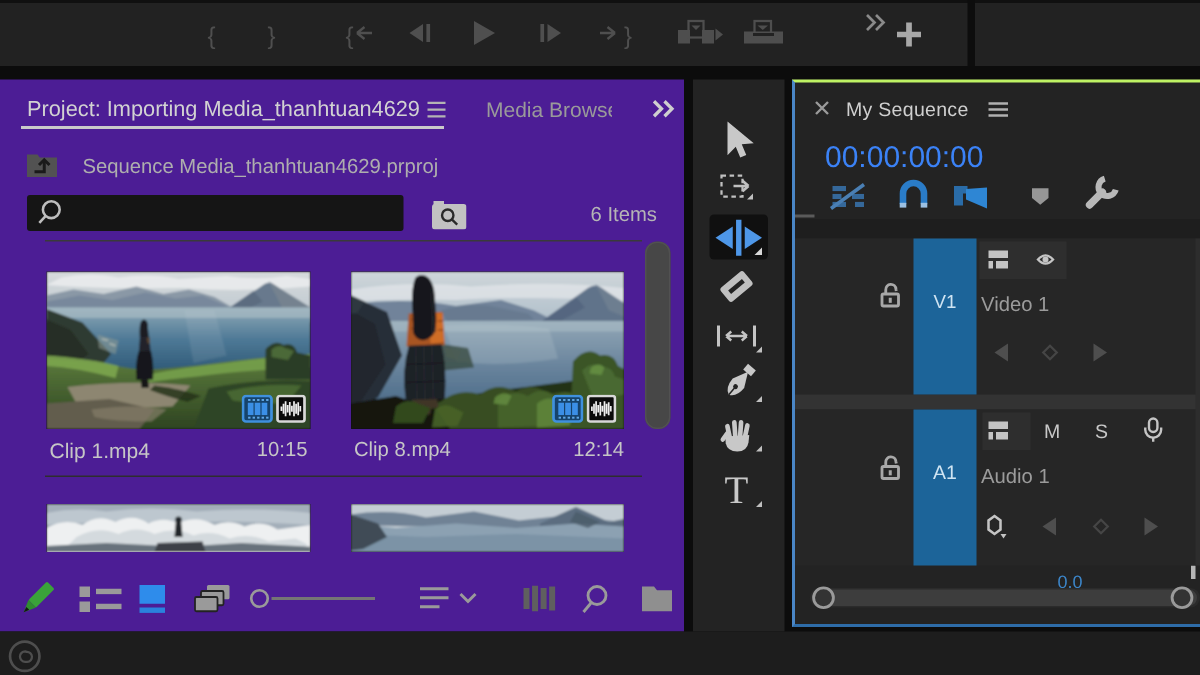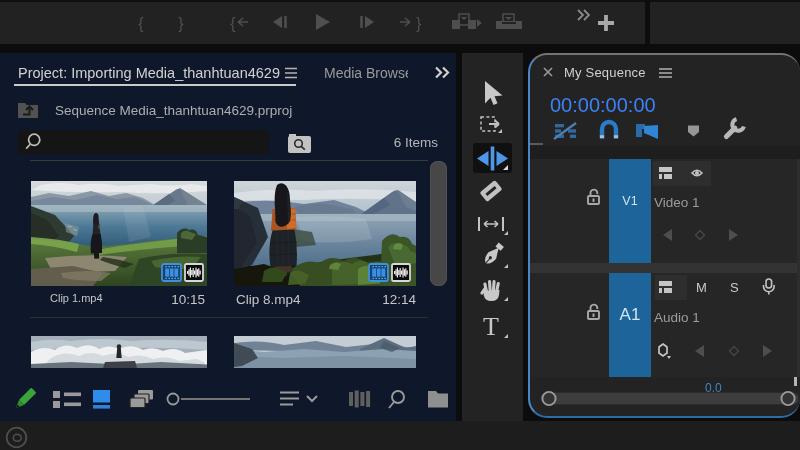--- a/index.html
+++ b/index.html
@@ -59,7 +59,7 @@
     </g>
   </svg>
 
-  <div class="abs" style="left:0;top:53px;width:456px;height:368px;background:#0f172a;overflow:hidden;">
+  <div class="abs" style="left:0;top:53px;width:456px;height:368px;background:#4c1d95;overflow:hidden;">
 
     <div class="abs" style="left:18px;top:12px;color:#d2d2d2;font-size:14.5px;white-space:nowrap;">Project: Importing Media_thanhtuan4629</div>
     <svg class="abs" style="left:284px;top:14px;" width="14" height="12" viewBox="0 0 14 12">

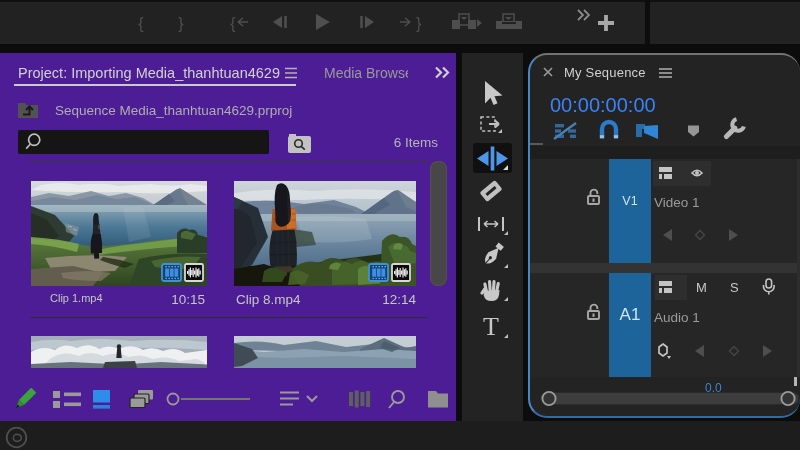--- a/index.html
+++ b/index.html
@@ -421,7 +421,7 @@
     <path d="M46 281 l0 4 -4 0 z" fill="#c0c0c0"></path>
   </svg>
 
-  <div class="abs" style="left:528px;top:53px;width:272px;height:365px;background:#232323;border-top:2px solid #737373;border-left:2px solid #4a86c6;border-bottom:2px solid #2e6ca8;overflow:hidden;border-radius:19px;">
+  <div class="abs" style="left:528px;top:53px;width:272px;height:365px;background:#232323;border-top:2px solid #bef264;border-left:2px solid #4a86c6;border-bottom:2px solid #2e6ca8;overflow:hidden;">
 
     <svg class="abs" style="left:12px;top:11px;" width="12" height="12" viewBox="0 0 12 12">
       <path d="M2 2 L10 10 M10 2 L2 10" stroke="#9a9a9a" stroke-width="1.6"></path>

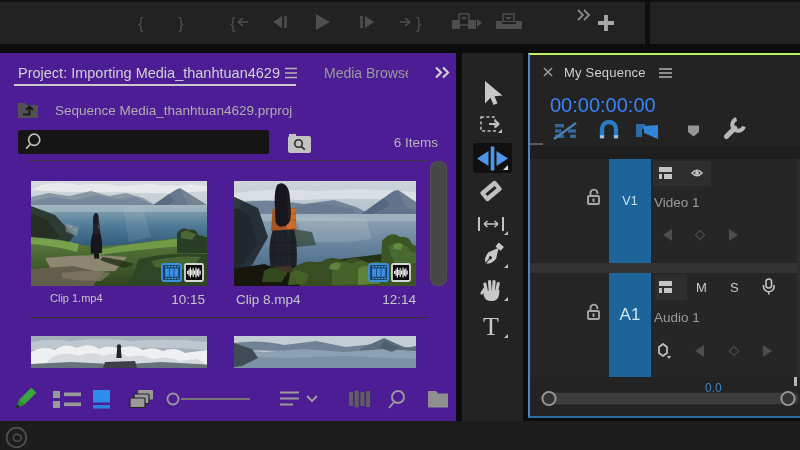--- a/index.html
+++ b/index.html
@@ -187,7 +187,7 @@
         </g>
       </svg>
     </div>
-    <div class="abs" style="left:33px;top:239px;color:#c6c6c6;font-size:11px;margin-left:17px;">Clip 1.mp4</div>
+    <div class="abs" style="left:33px;top:239px;color:#c6c6c6;font-size:14px;">Clip 1.mp4</div>
     <div class="abs" style="left:105px;top:239px;width:100px;text-align:right;color:#c6c6c6;font-size:13.5px;">10:15</div>
 
     <div class="abs" style="left:234px;top:128px;width:182px;height:105px;background:#111;overflow:hidden;">

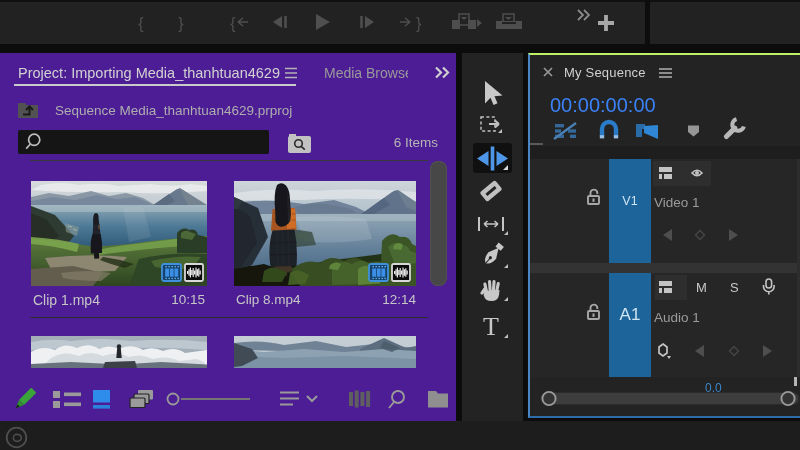--- a/index.html
+++ b/index.html
@@ -501,7 +501,7 @@
     </svg>
 
     <div class="abs" style="left:79px;top:218px;width:42px;height:104px;background:#1c6499;"></div>
-    <div class="abs" style="left:79px;top:218px;width:42px;height:104px;color:#cfe4f2;font-size:17px;text-align:center;line-height:84px;">A1</div>
+    <div class="abs" style="left:79px;top:218px;width:42px;height:104px;color:#cfe4f2;font-size:13px;text-align:center;line-height:84px;">A1</div>
     <div class="abs" style="left:125px;top:220px;width:32px;height:25px;background:#2e2e2e;"></div>
     <svg class="abs" style="left:55px;top:248px;" width="18" height="18" viewBox="0 0 18 18">
       <rect x="3" y="8" width="11" height="8" rx="1" fill="none" stroke="#a8a8a8" stroke-width="1.9"></rect>

